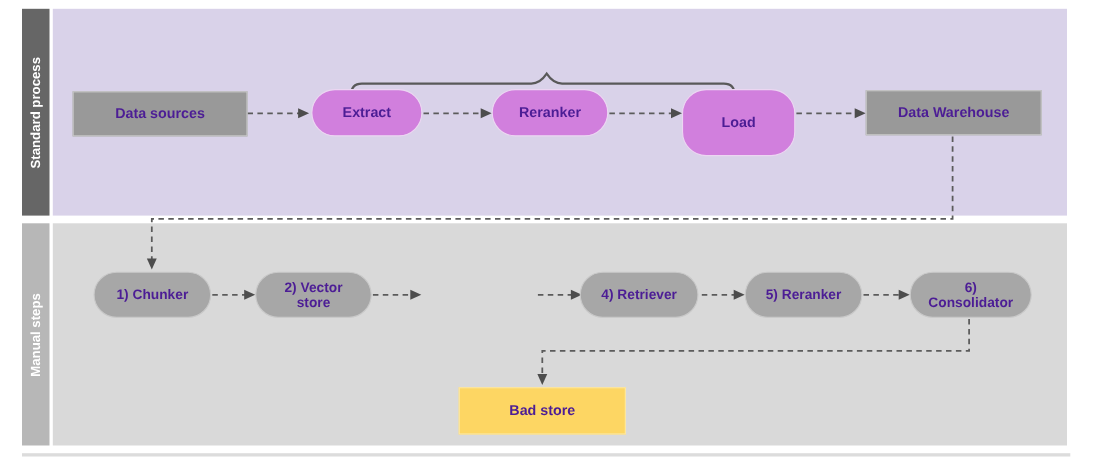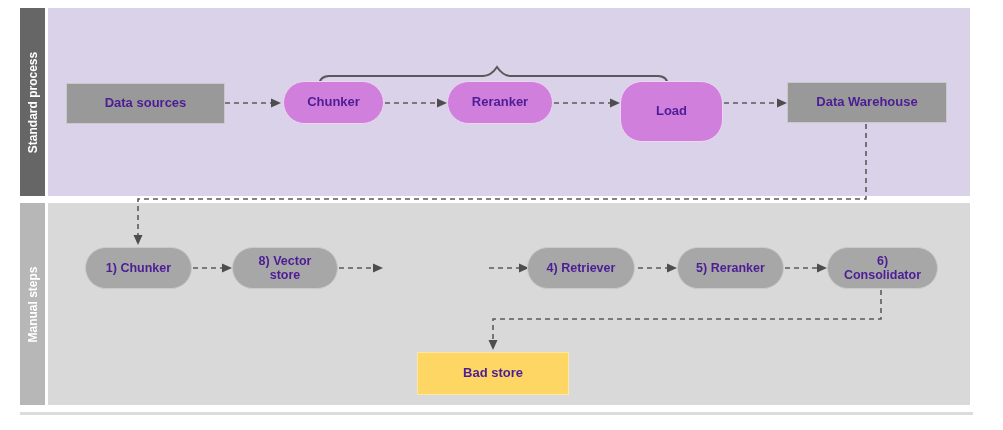--- a/index.html
+++ b/index.html
@@ -106,7 +106,7 @@
     <span>Data sources</span>
   </div>
   <div class="node pill-purple" id="n-extract">
-    <span>Chunker</span>
+    <span>Extract</span>
   </div>
   <div class="node pill-purple" id="n-transform">
     <span>Reranker</span>

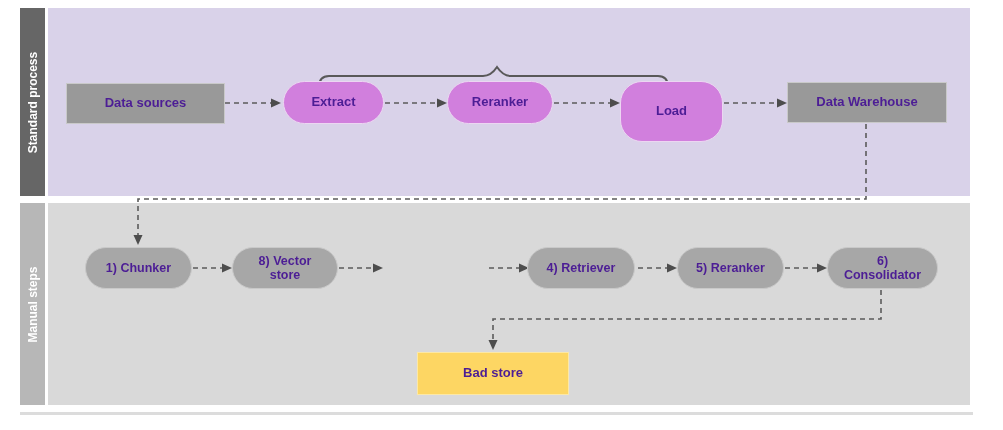--- a/index.html
+++ b/index.html
@@ -123,7 +123,7 @@
     <span>1) Chunker</span>
   </div>
   <div class="node pill-gray" id="n-vector-store">
-    <span>8) Vector store</span>
+    <span>2) Vector store</span>
   </div>
   <div class="node pill-gray" id="n-retriever">
     <span>4) Retriever</span>

